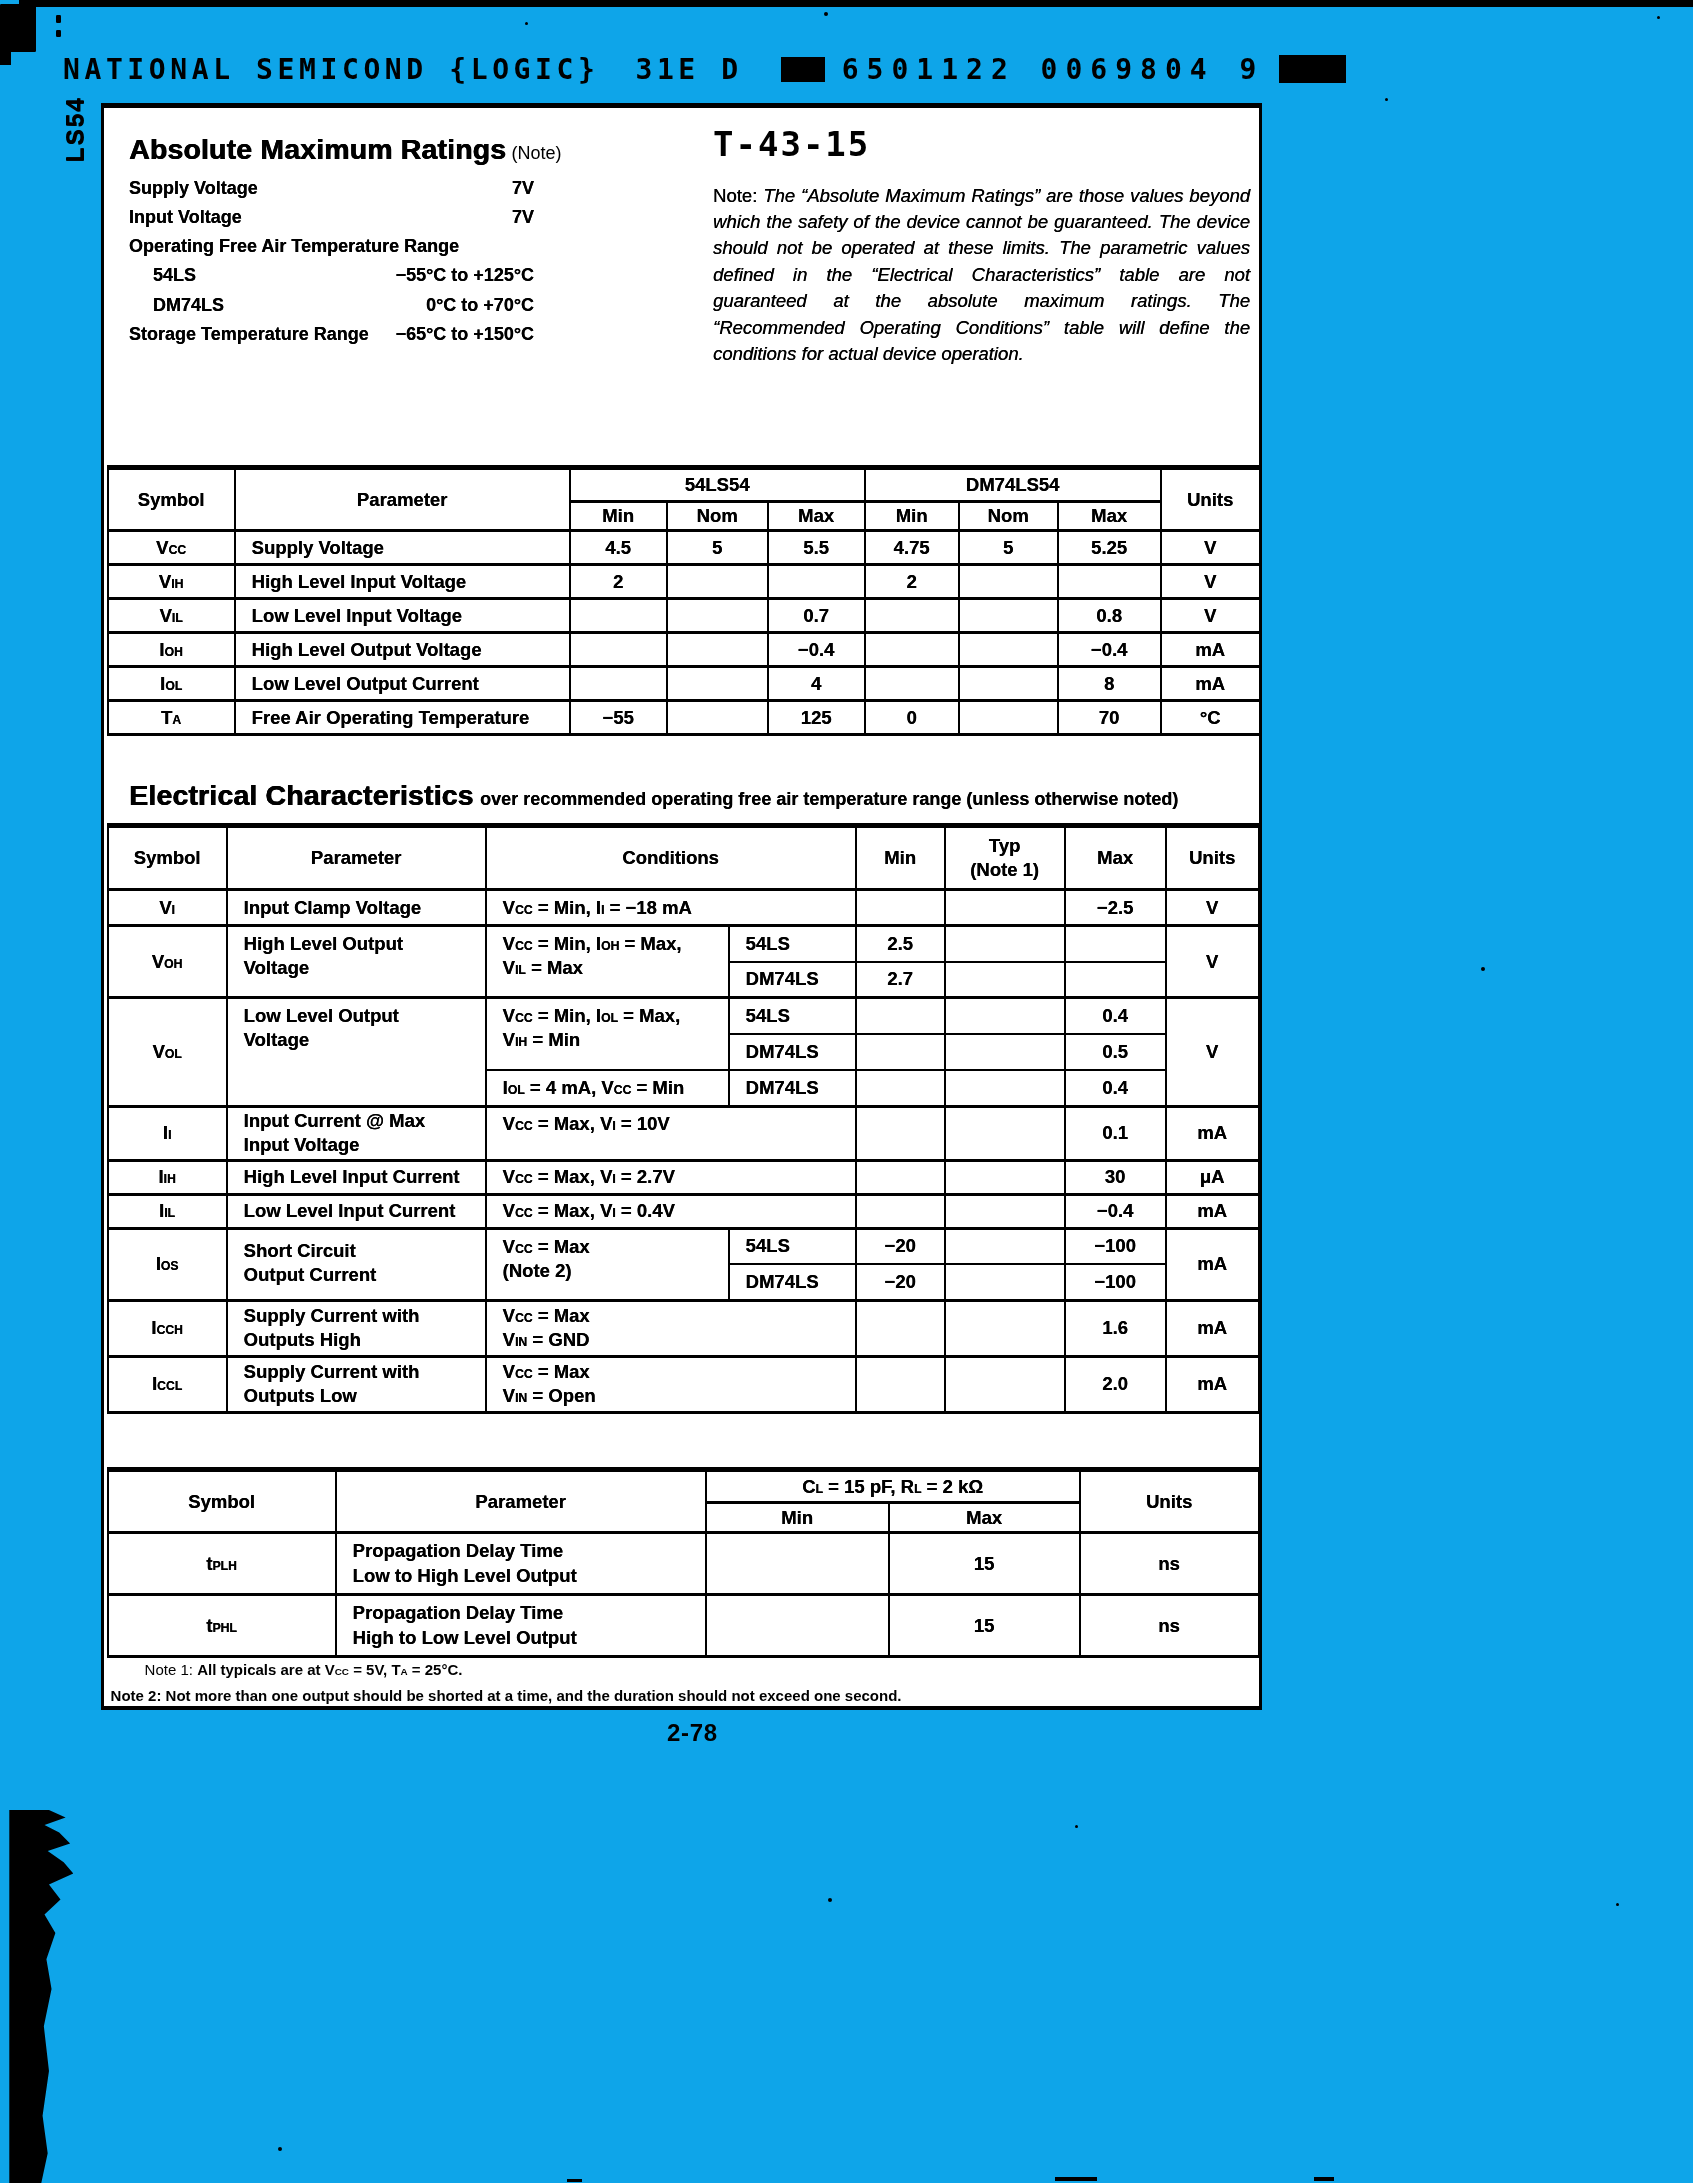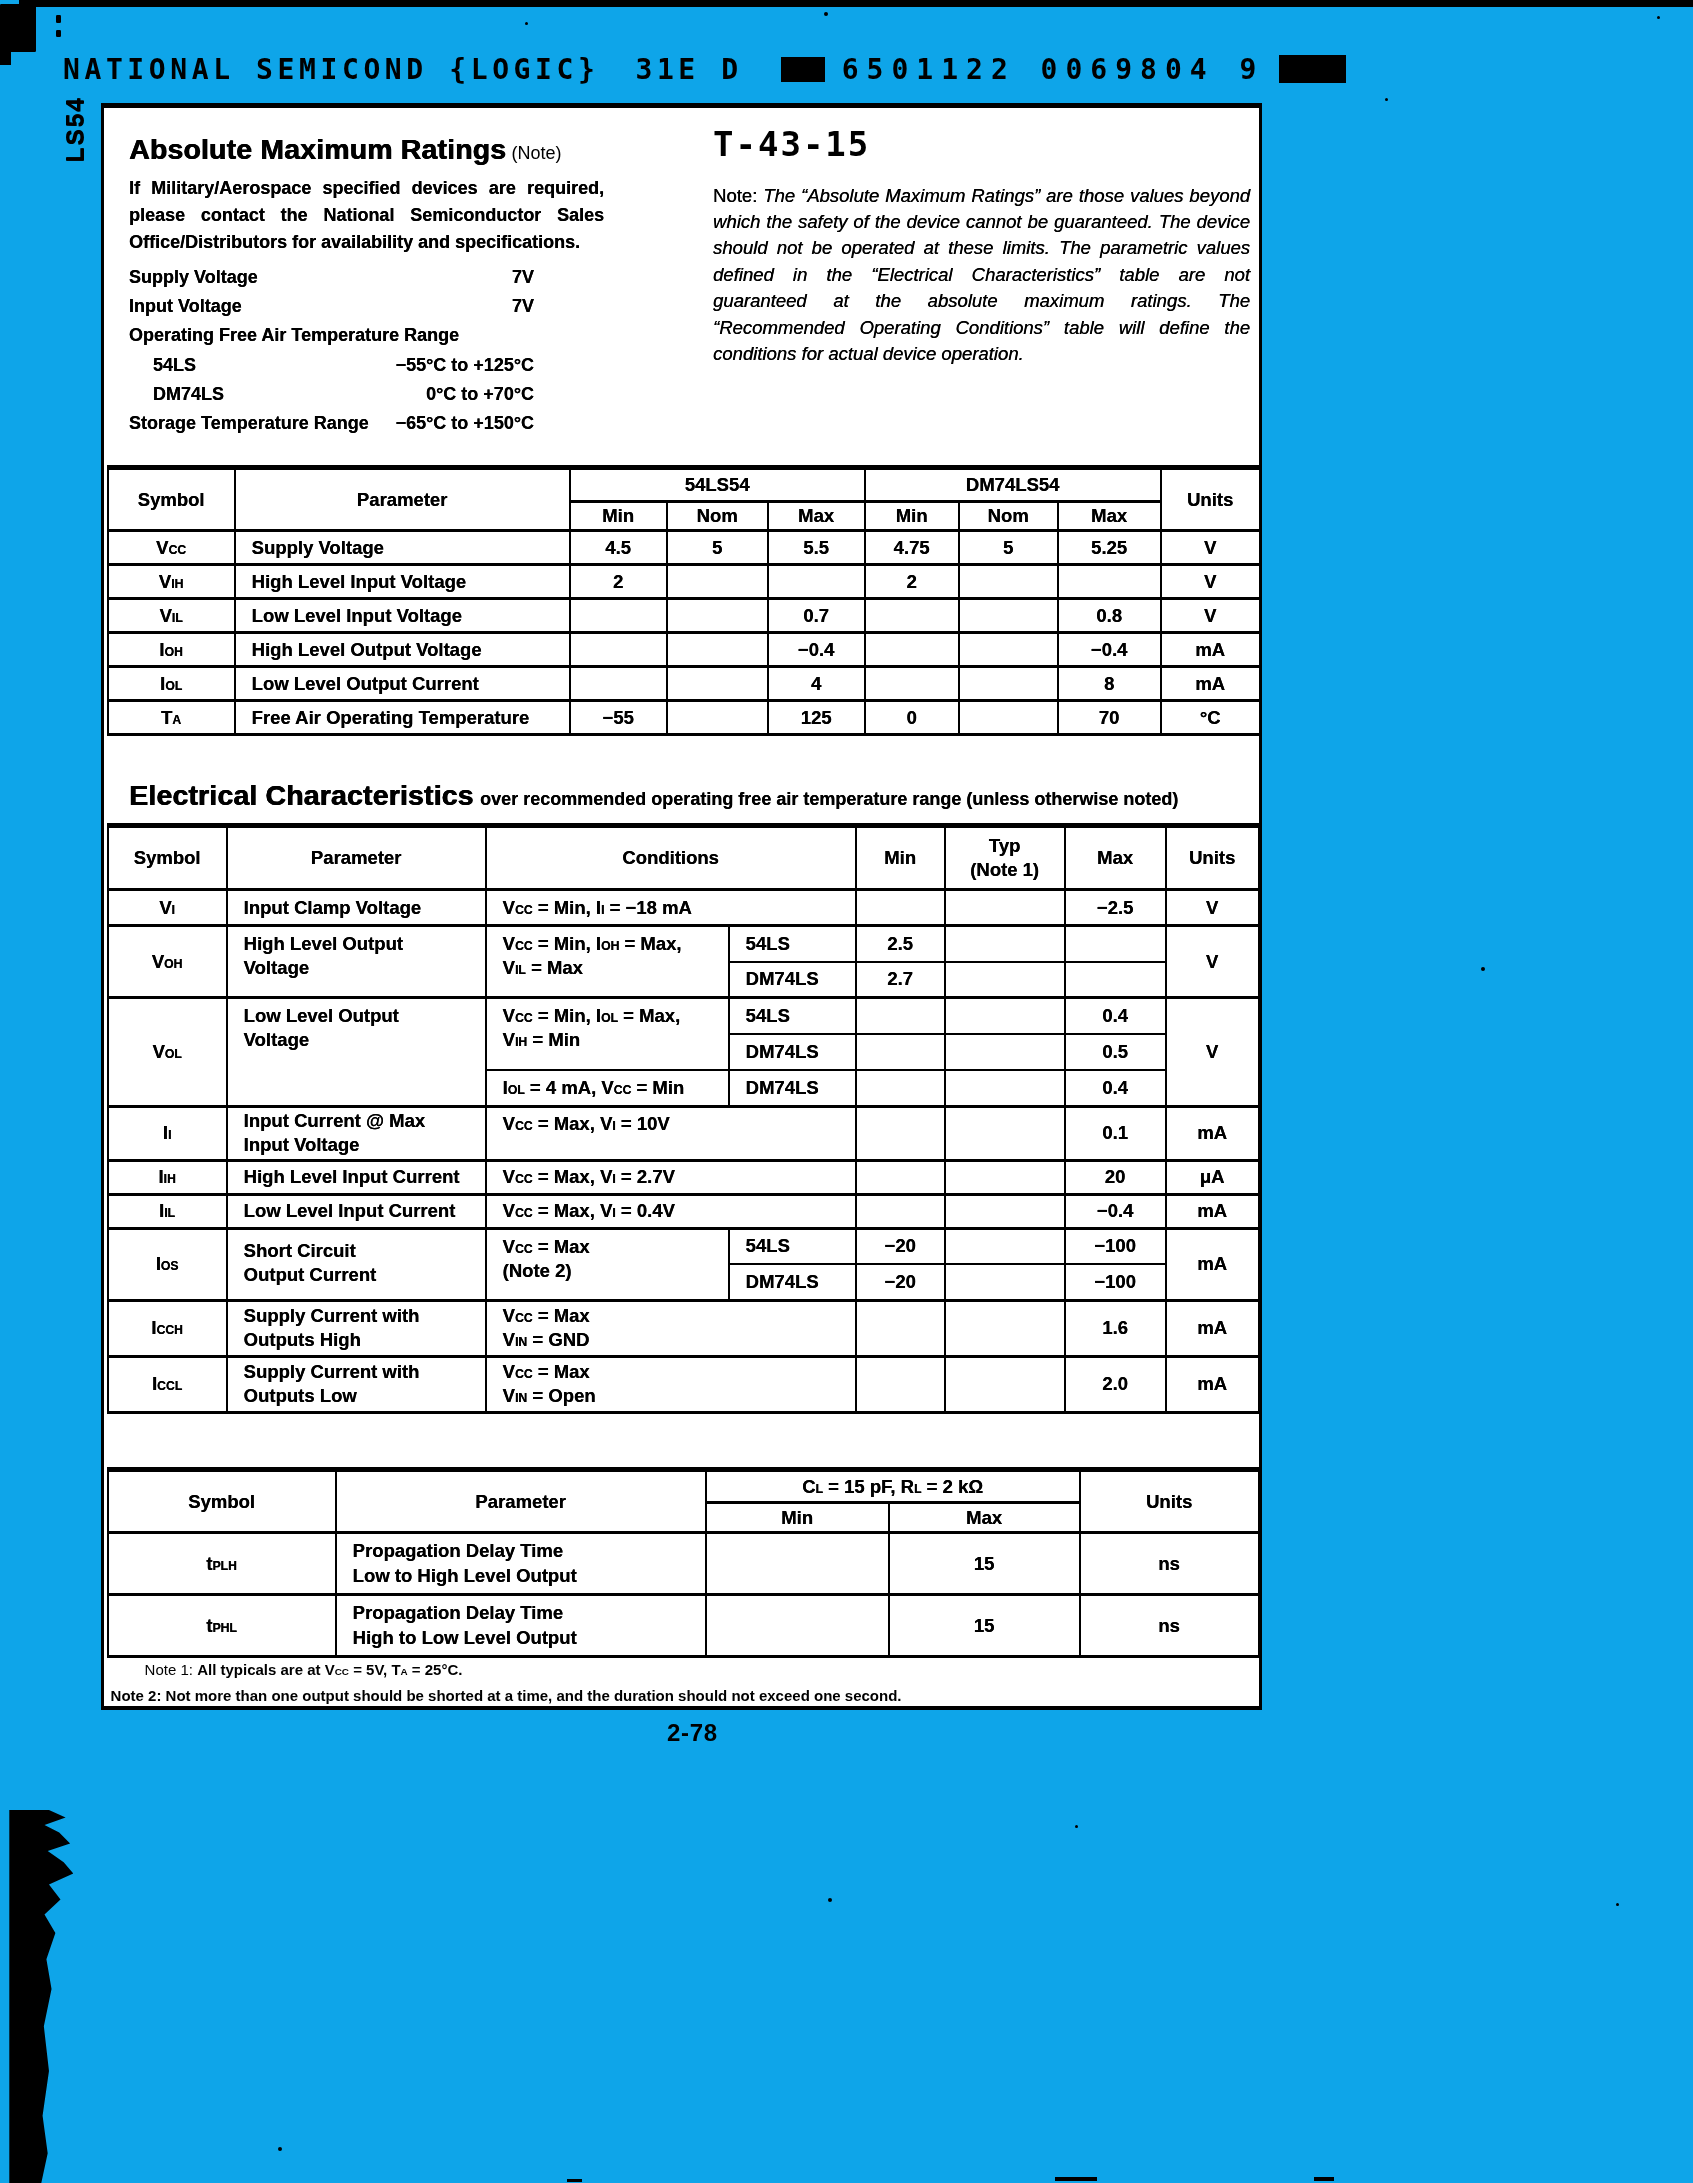--- a/index.html
+++ b/index.html
@@ -108,7 +108,6 @@
       <div>
         <span class="h">Absolute Maximum Ratings</span><span class="hsuf">(Note)</span>
       </div>
-      <div class="intro" style="margin-top:9.3px;">If Military/Aerospace specified devices are required, please contact the National Semiconductor Sales Office/Distributors for availability and specifications.</div>
       <div class="speclist" style="margin-top:8px;">
         <div class="specrow">
           <span>Supply Voltage</span>

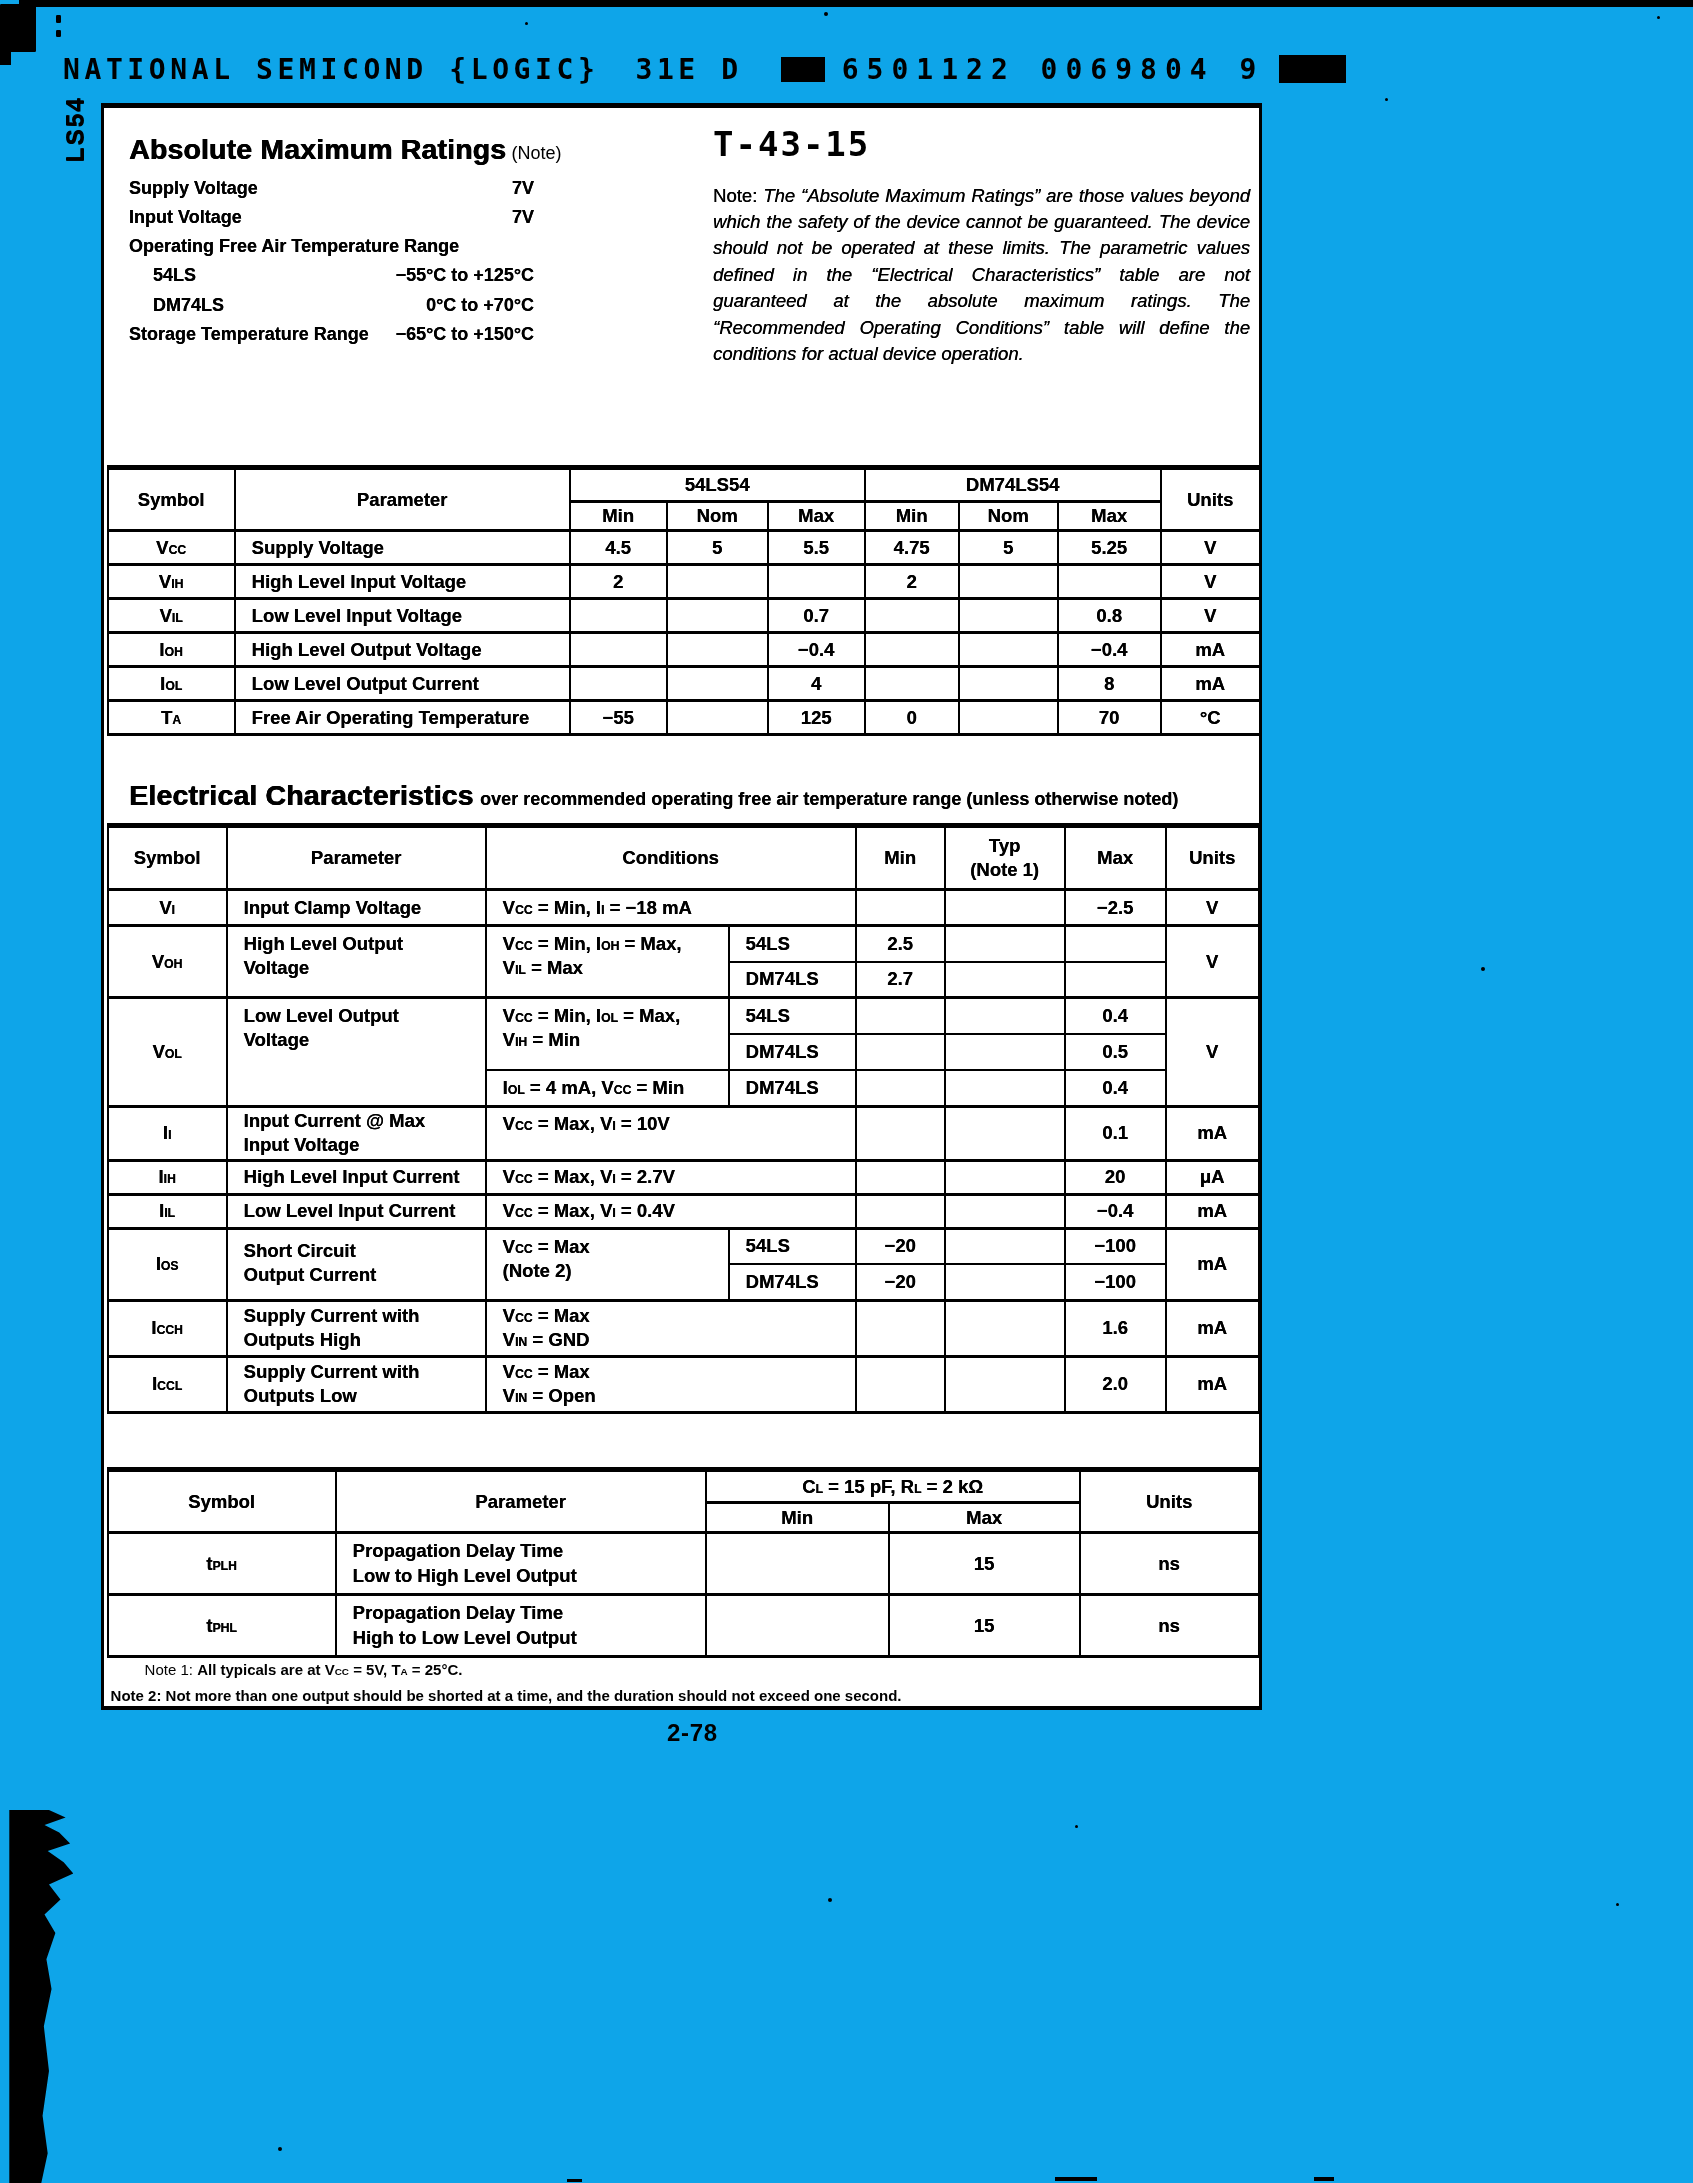--- a/index.html
+++ b/index.html
@@ -336,7 +336,7 @@
           <td colspan="2" class="l">V<sub>CC</sub> = Max, V<sub>I</sub> = 2.7V</td>
           <td></td>
           <td></td>
-          <td>20</td>
+          <td>30</td>
           <td>μA</td>
         </tr>
         <tr class="g" style="height:34px">

